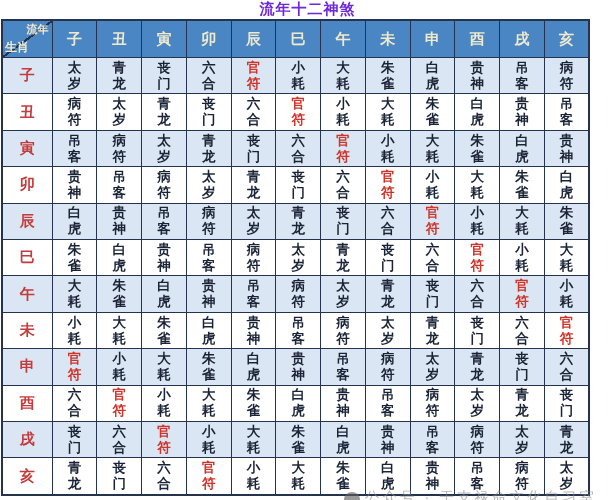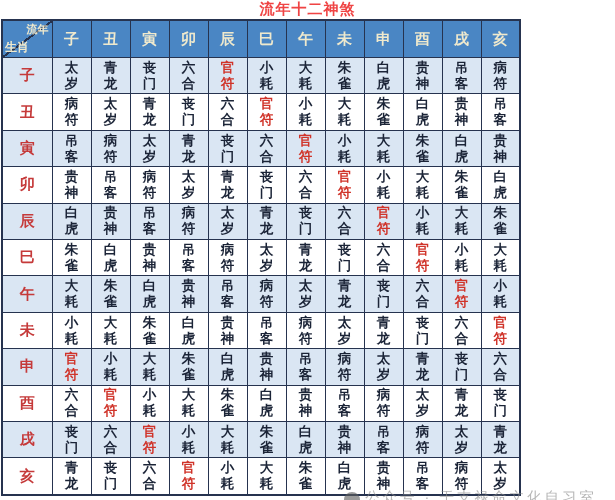--- a/index.html
+++ b/index.html
@@ -11,7 +11,7 @@
   .page{position:relative;width:615px;height:500px;}
   .title{
     height:19px;line-height:19px;text-align:center;
-    font-size:15px;font-weight:bold;color:#ef4444;letter-spacing:1px;
+    font-size:15px;font-weight:bold;color:#6d28d9;letter-spacing:1px;
   }
   table.grid{
     width:520px;height:477px;margin:0 1px;

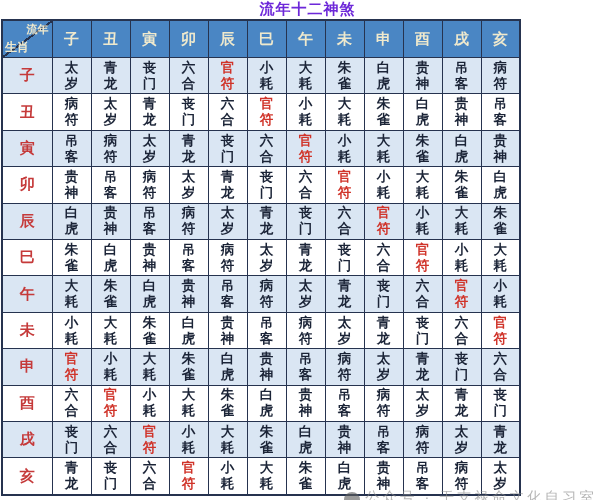--- a/index.html
+++ b/index.html
@@ -14,7 +14,7 @@
     font-size:15px;font-weight:bold;color:#6d28d9;letter-spacing:1px;
   }
   table.grid{
-    width:520px;height:477px;margin:0 1px;
+    width:589px;height:477px;margin:0 1px;
     border-collapse:collapse;table-layout:fixed;
     border:2px solid #26334f;
   }

